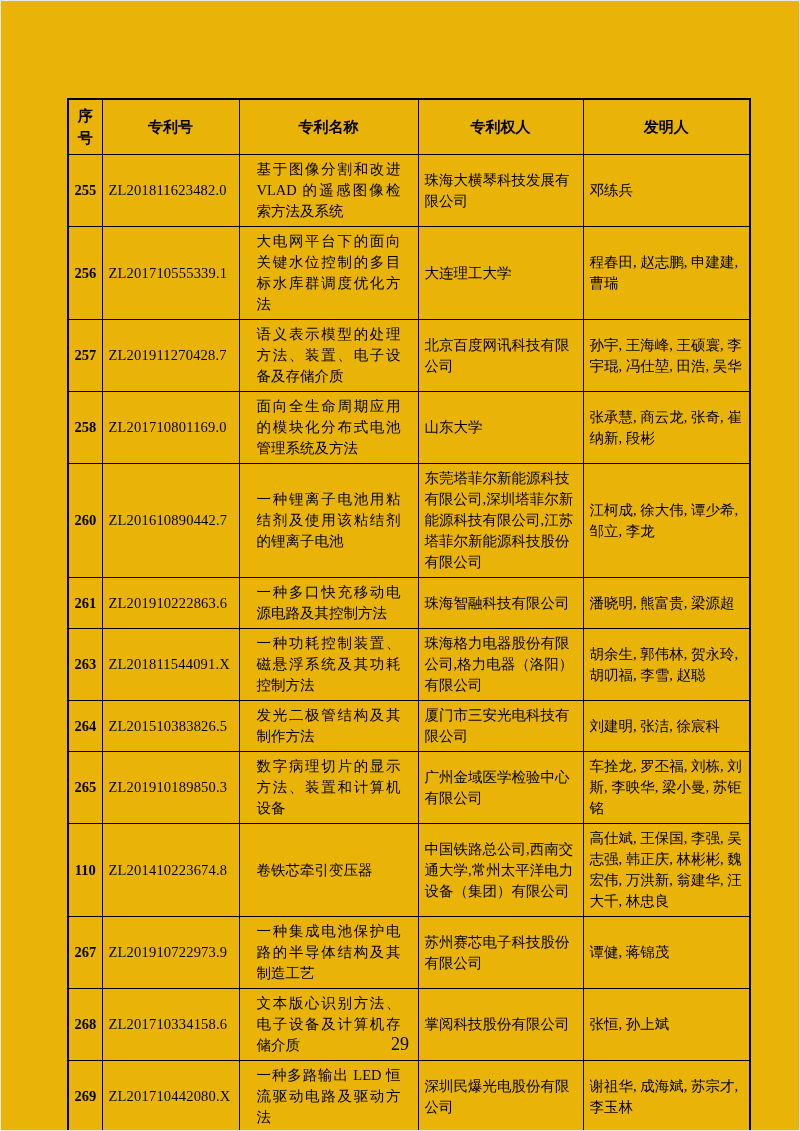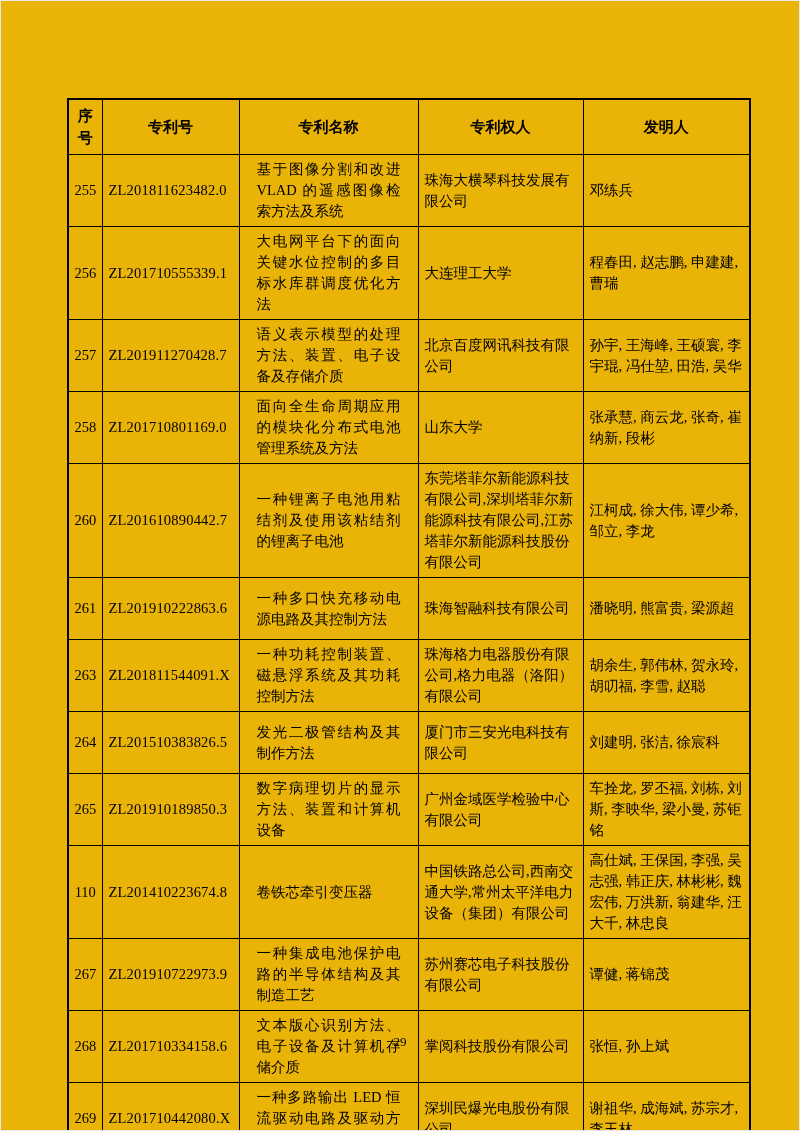--- a/index.html
+++ b/index.html
@@ -41,7 +41,7 @@
     padding: 5px 2px;
     line-height: 22px;
   }
-  td.col-no { text-align: center; padding: 20px 1px; }
+  td.col-no { text-align: center; padding: 4px 1px; font-weight: bold; }
   td.col-patent_no { text-align: left; letter-spacing: 0.2px; }
   td.col-name { text-align: justify; text-align-last: left; padding: 4px 17px; }
   td.col-holder { text-align: left; }

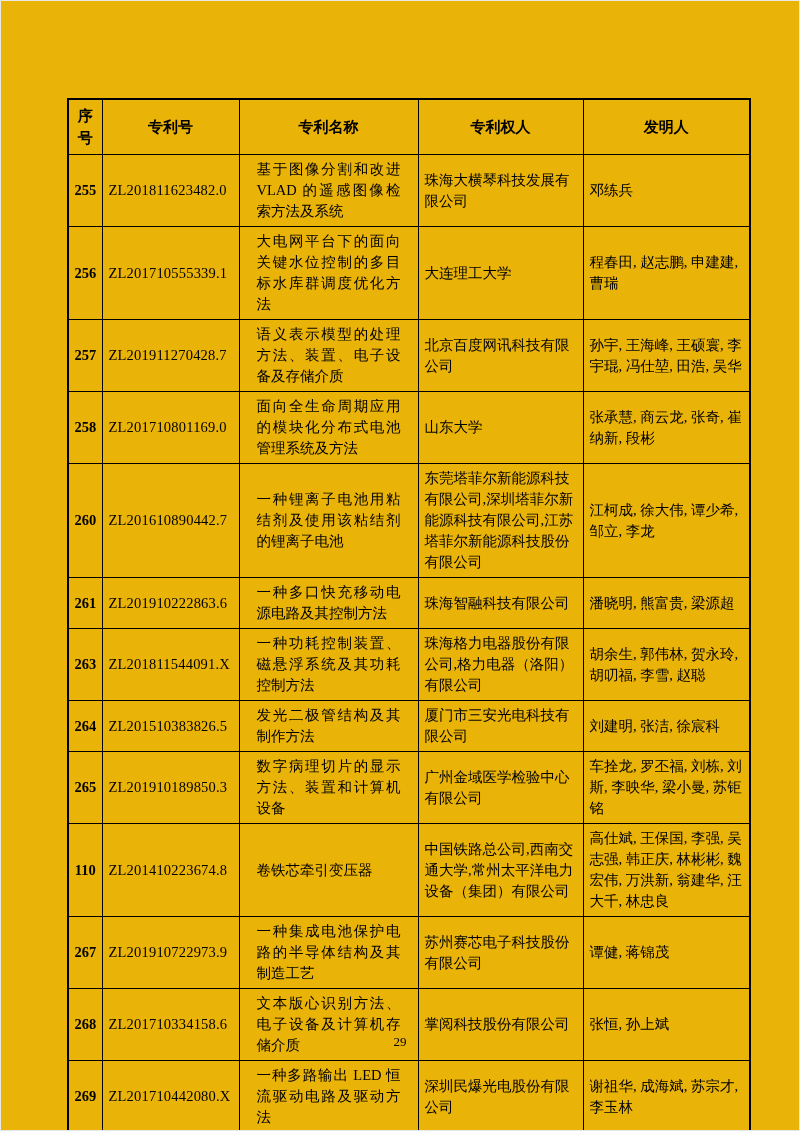--- a/index.html
+++ b/index.html
@@ -51,7 +51,7 @@
     top: 1033px; left: 0;
     width: 100%;
     text-align: center;
-    font-size: 13px;
+    font-size: 18px;
     font-family: "Liberation Serif", "DejaVu Serif", serif;
   }
 </style>

